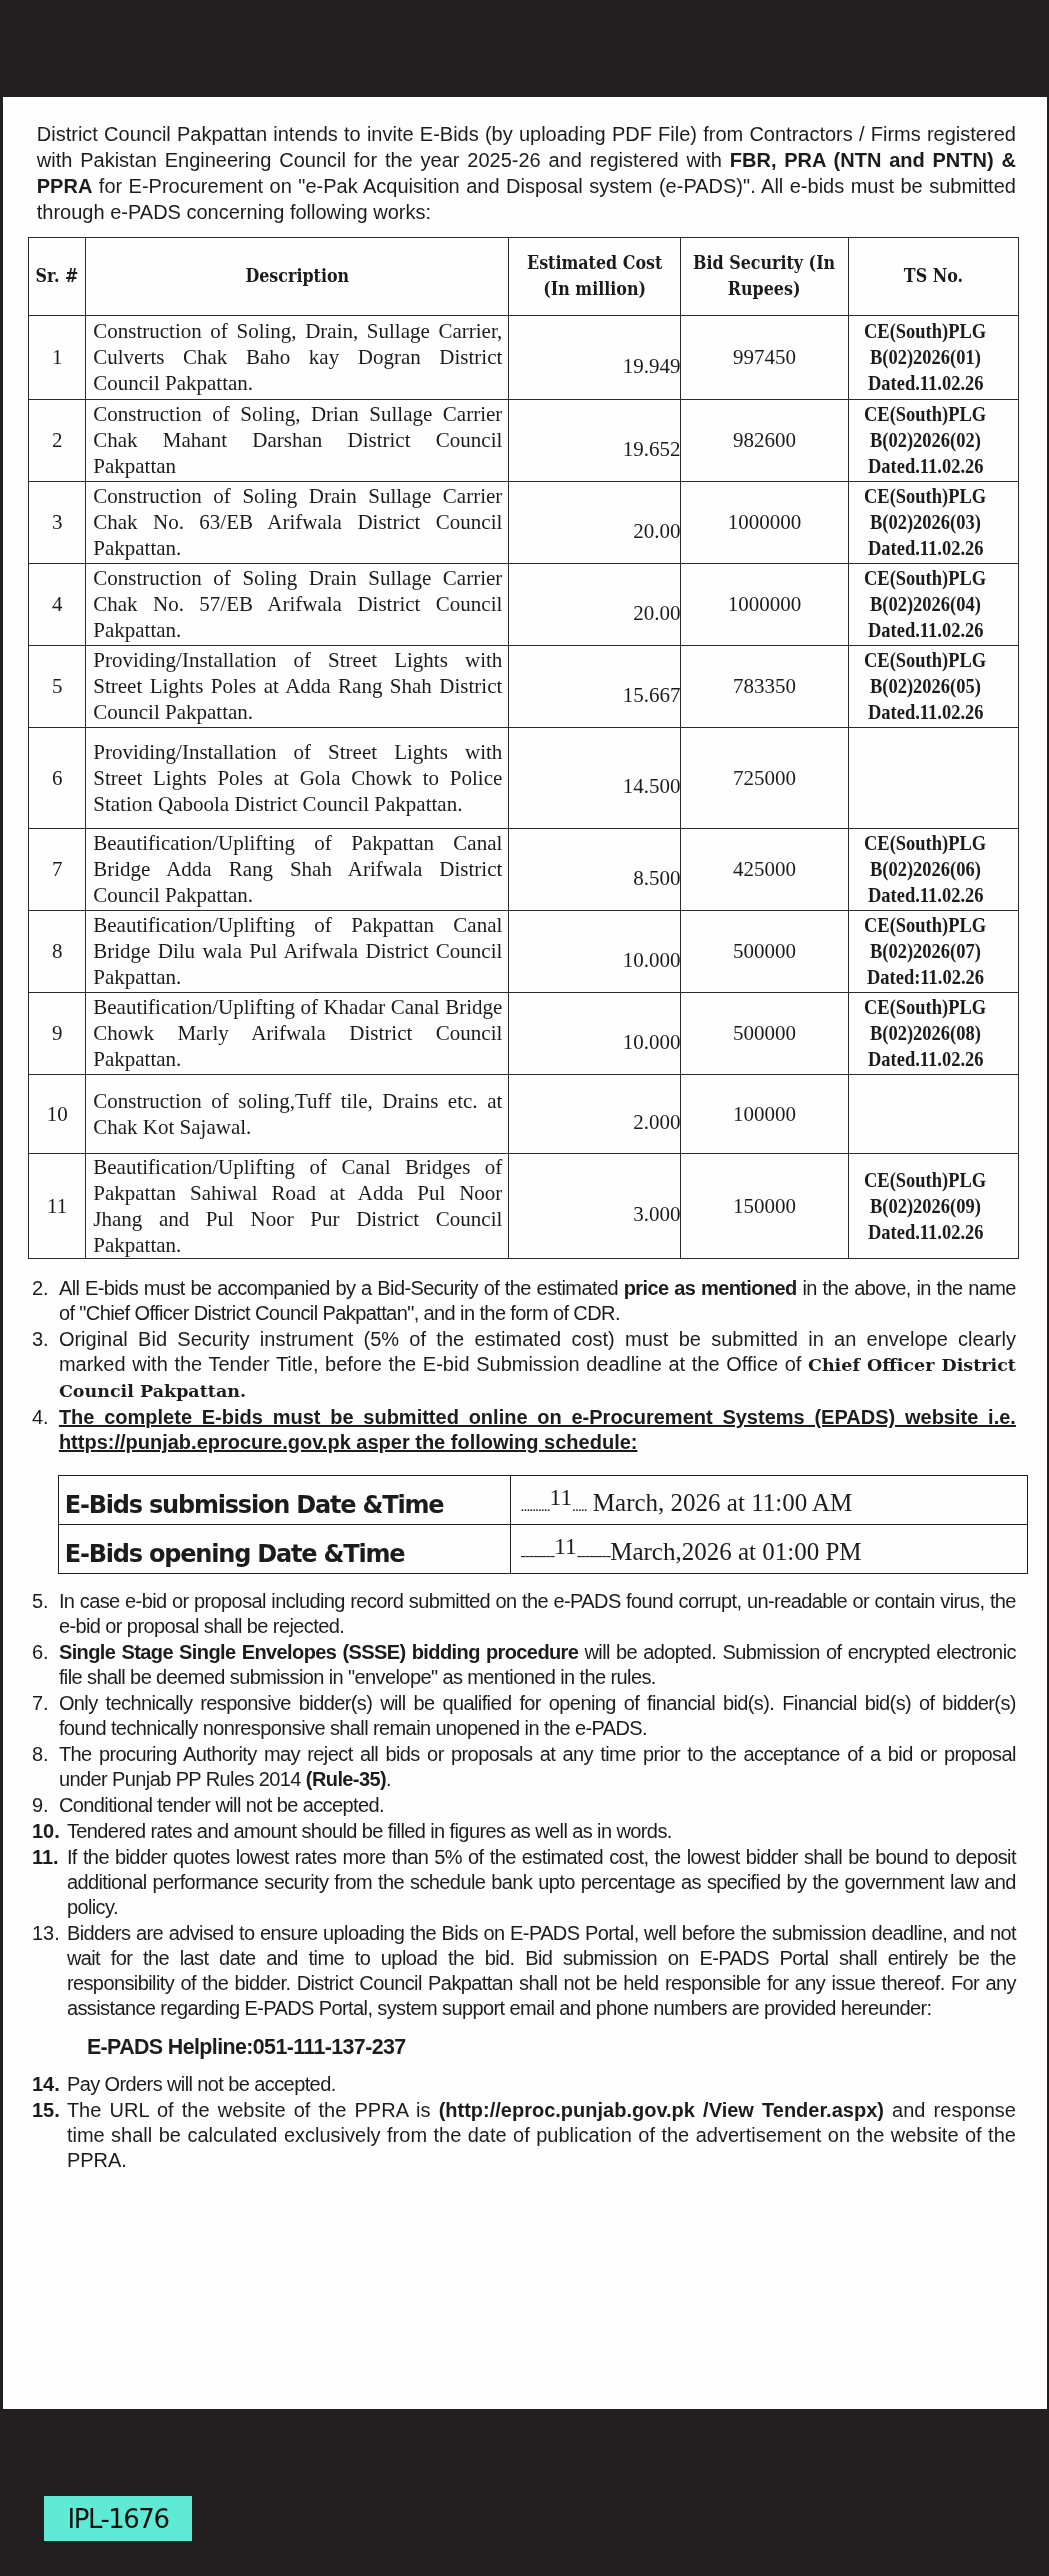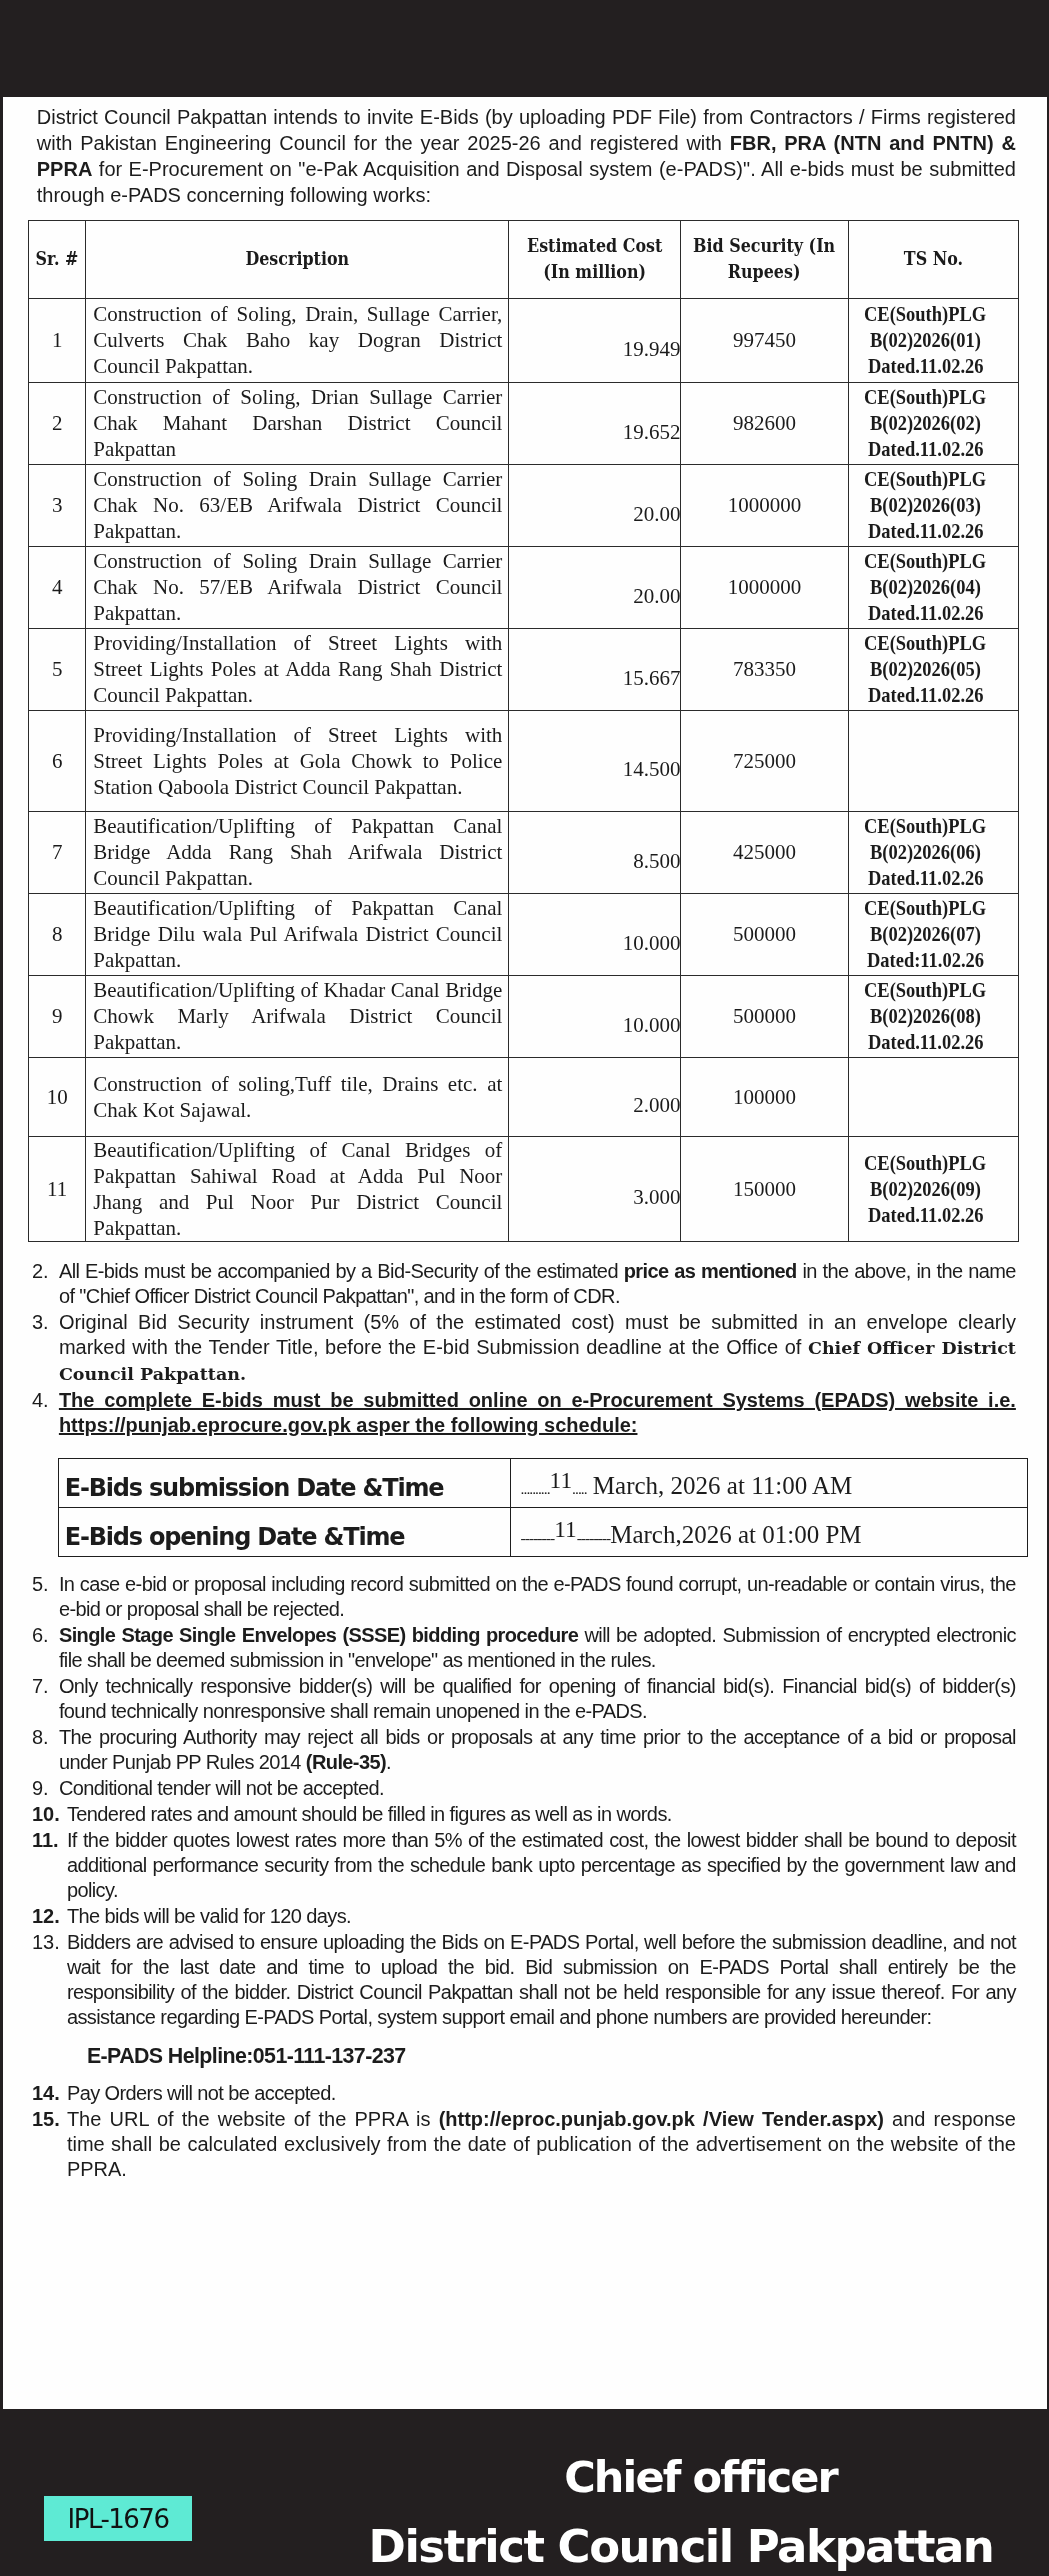--- a/index.html
+++ b/index.html
@@ -21,7 +21,7 @@
   }
 
   .intro {
-    margin-top: 7px; font-size: 20px; line-height: 26px; text-align: justify;
+    margin-top: 24px; font-size: 20px; line-height: 26px; text-align: justify;
     font-family: "Liberation Sans", sans-serif; color: #1c1c1c; padding-left: 4.9px;
   }
   .intro b { font-weight: bold; }

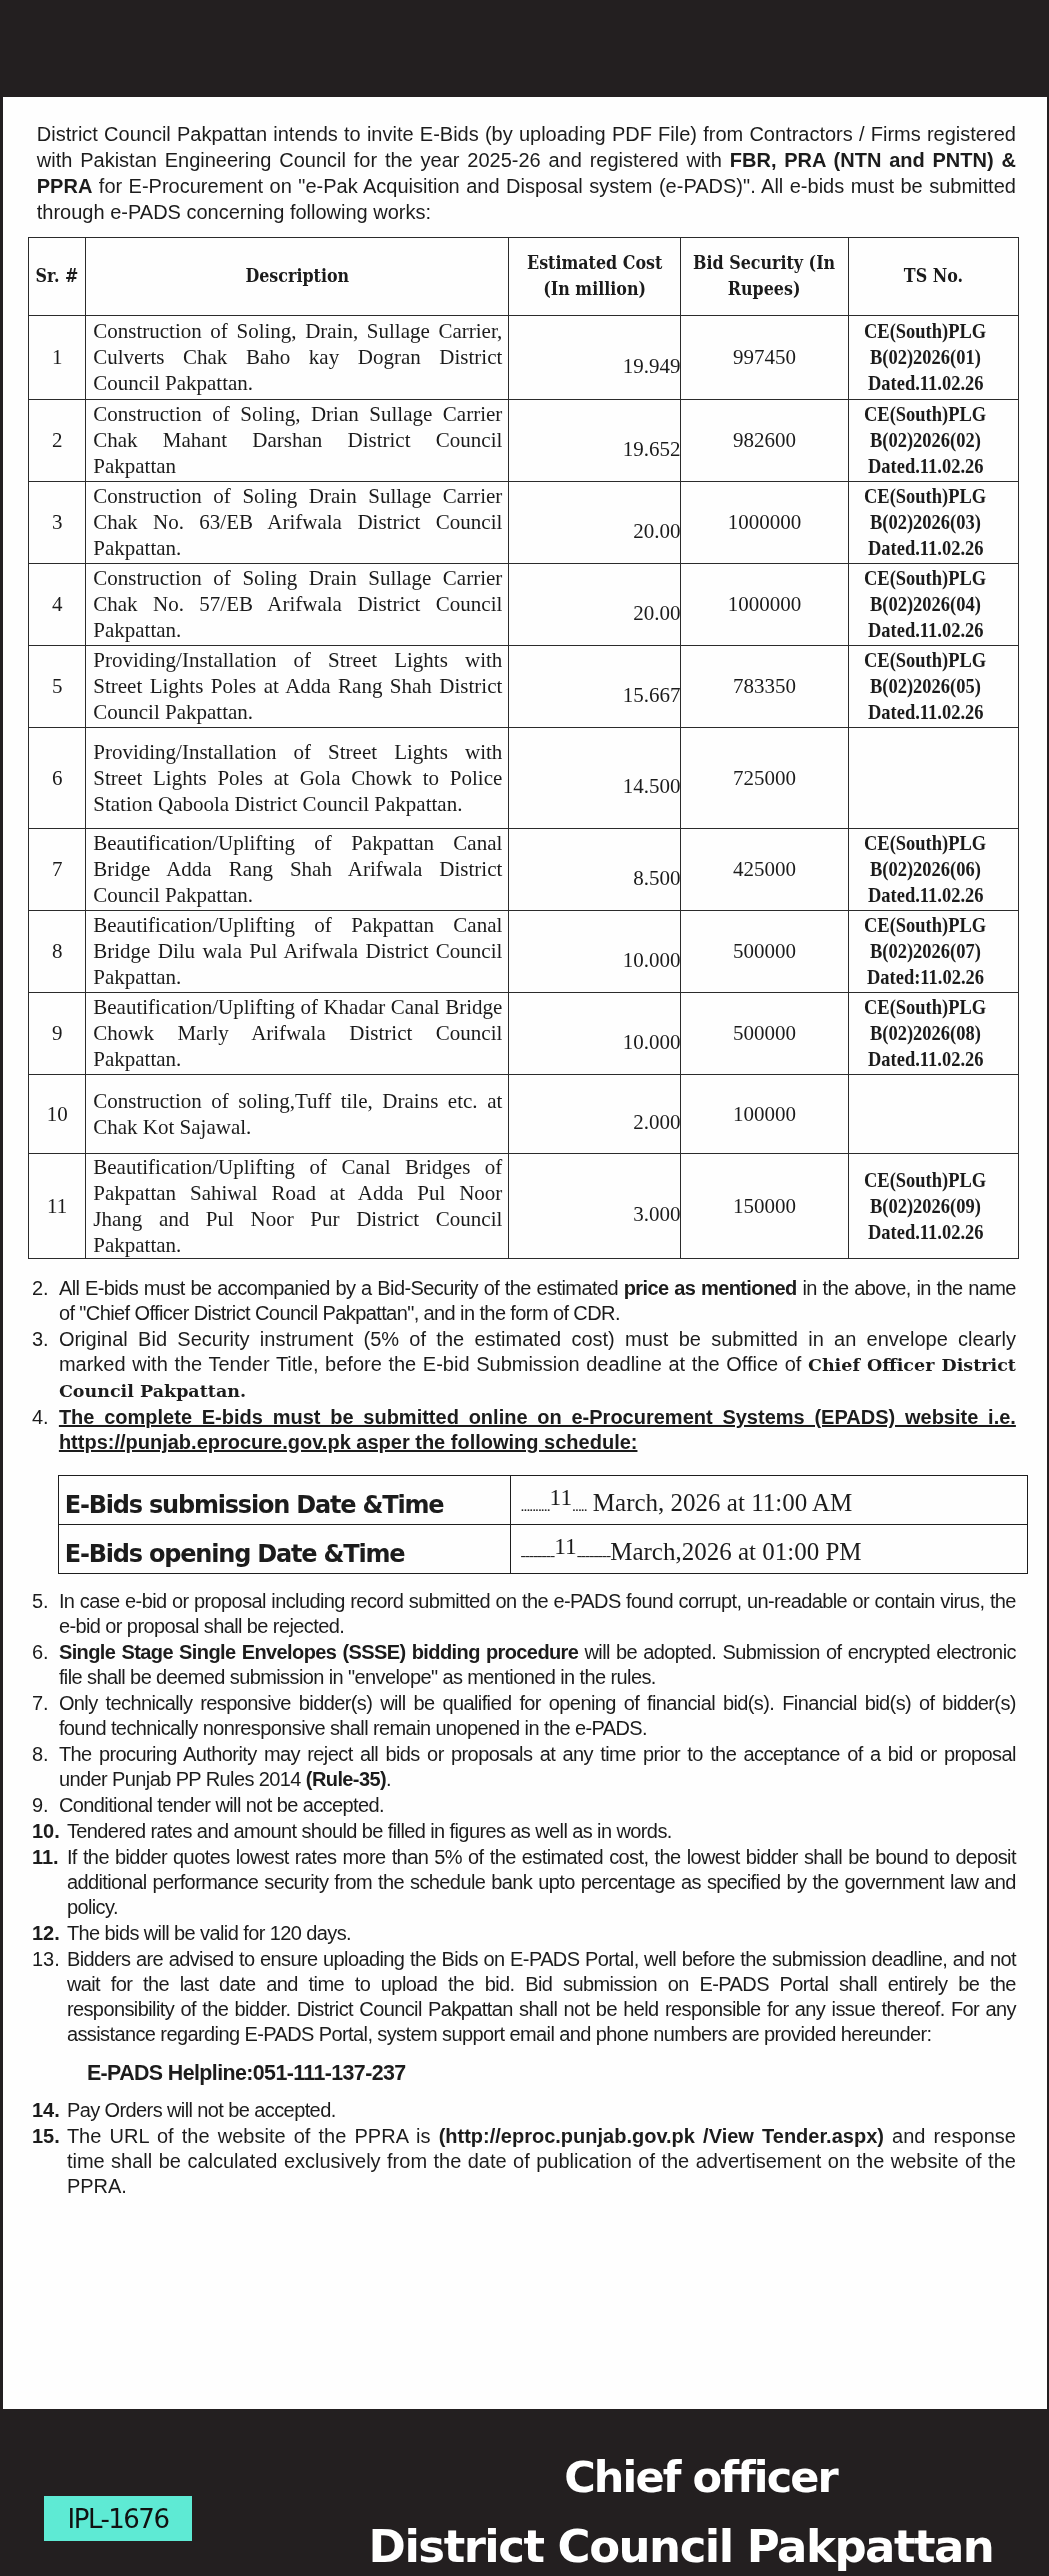--- a/index.html
+++ b/index.html
@@ -292,10 +292,6 @@
         <span class="txt condensed">If the bidder quotes lowest rates more than 5% of the estimated cost, the lowest bidder shall be bound to deposit additional performance security from the schedule bank upto percentage as specified by the government law and policy.</span>
       </div>
 
-      <div class="note bold-num">
-        <span class="num" style="width:35px">12.</span>
-        <span class="txt condensed">The bids will be valid for 120 days.</span>
-      </div>
 
       <div class="note">
         <span class="num" style="width:35px">13.</span>

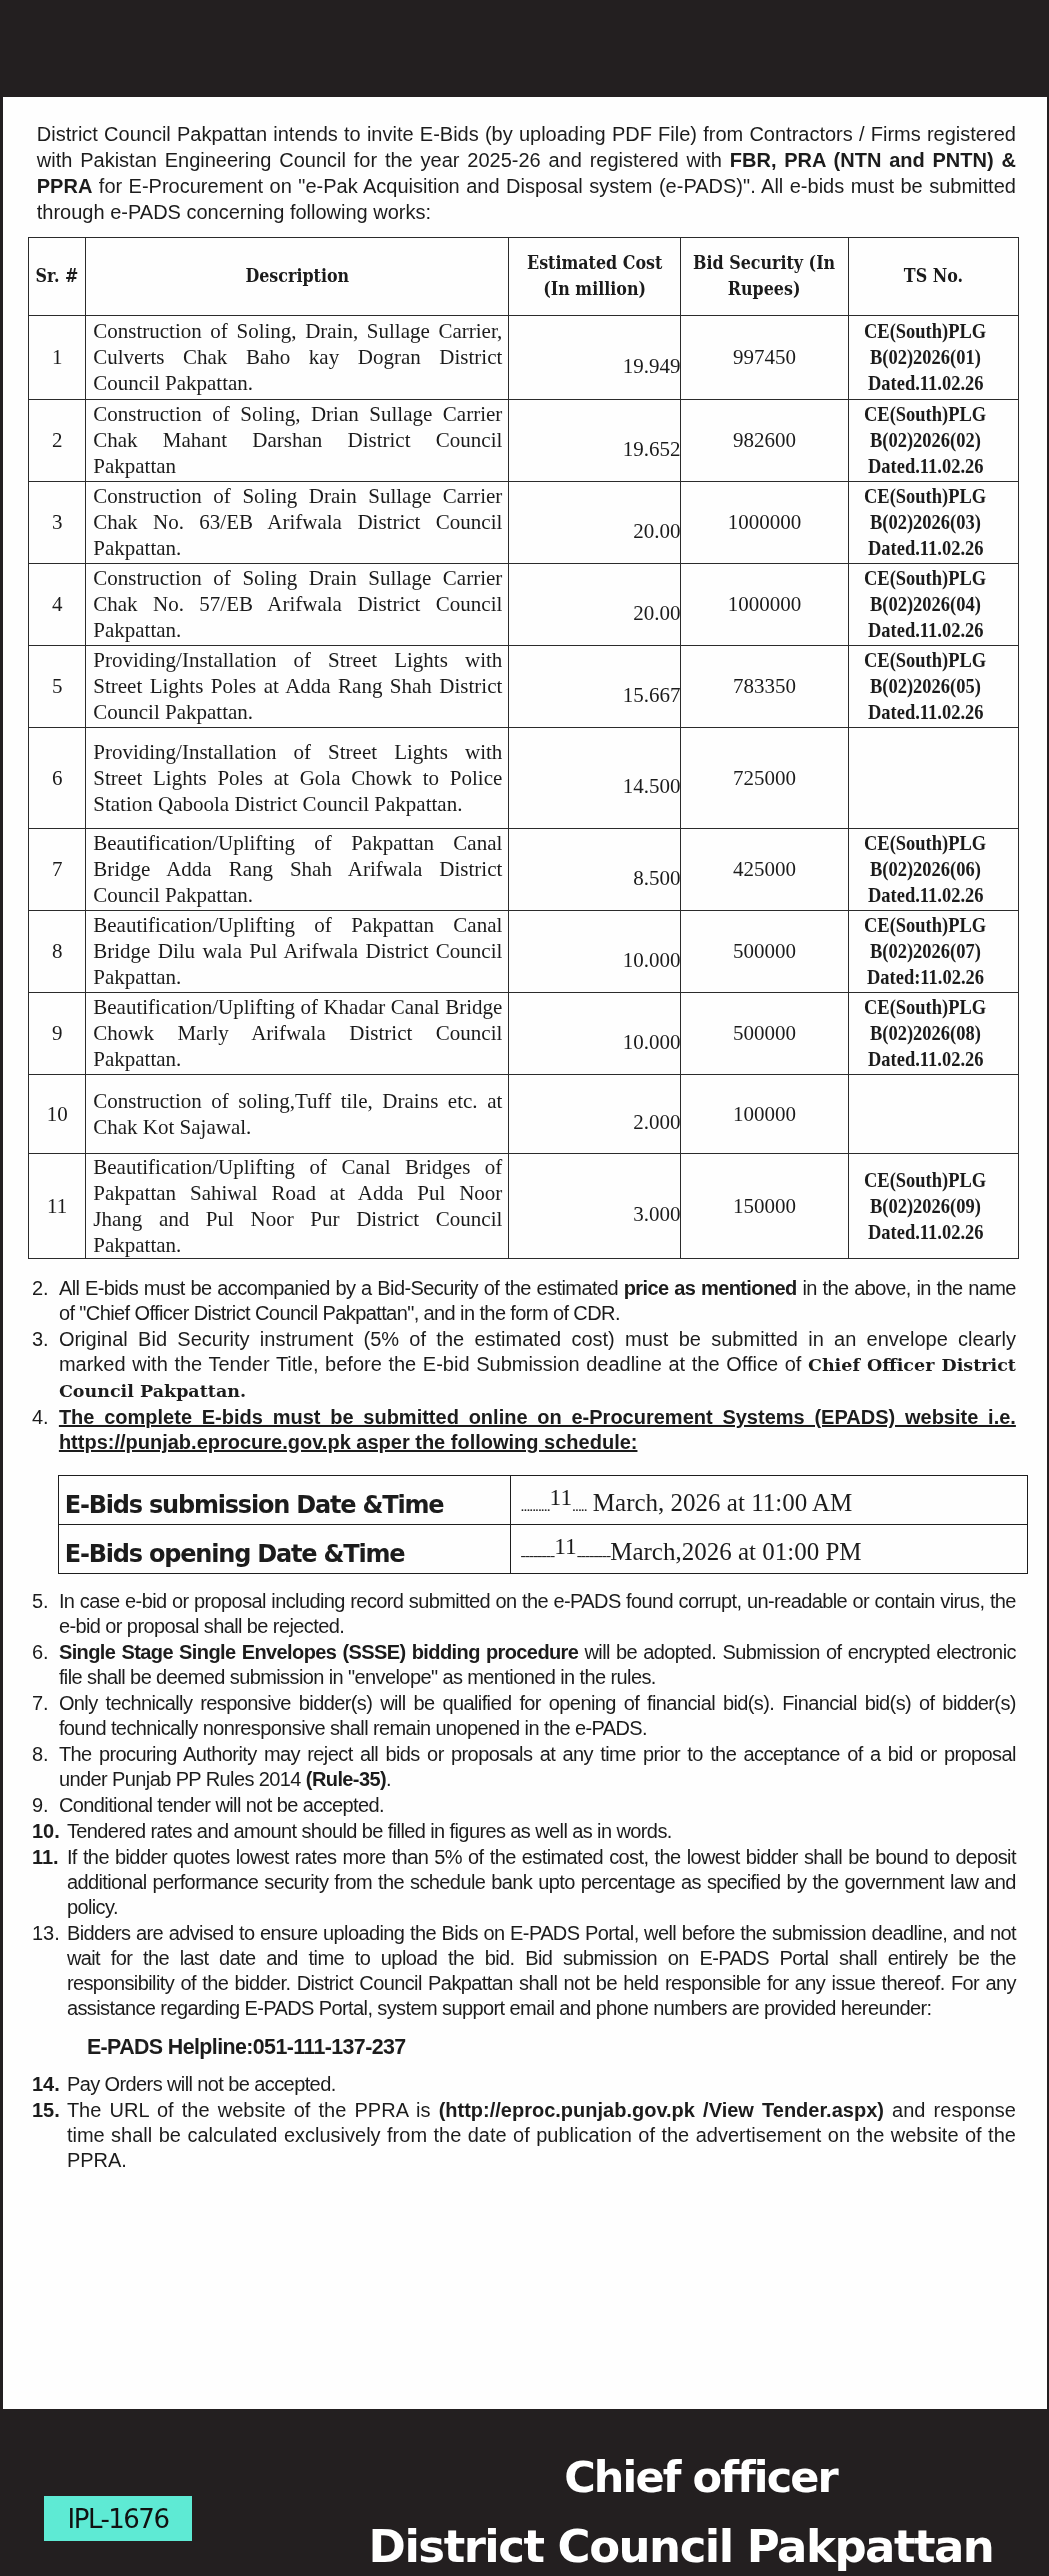--- a/index.html
+++ b/index.html
@@ -315,10 +315,6 @@
 
   <div class="footer-band">
     <div class="ipl">IPL-1676</div>
-    <div class="sign">
-      <div class="l1">Chief officer</div>
-      <div class="l2">District Council Pakpattan</div>
-    </div>
   </div>
 
 </div>

